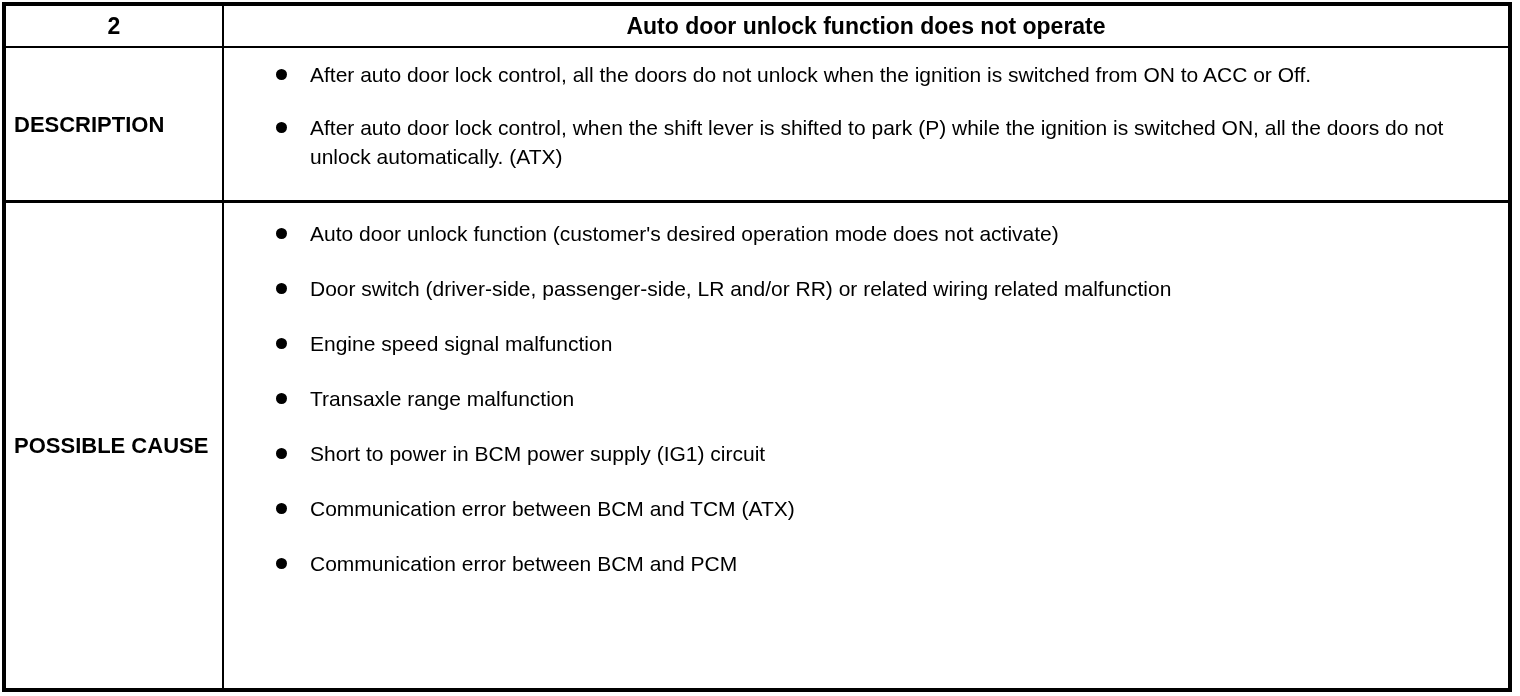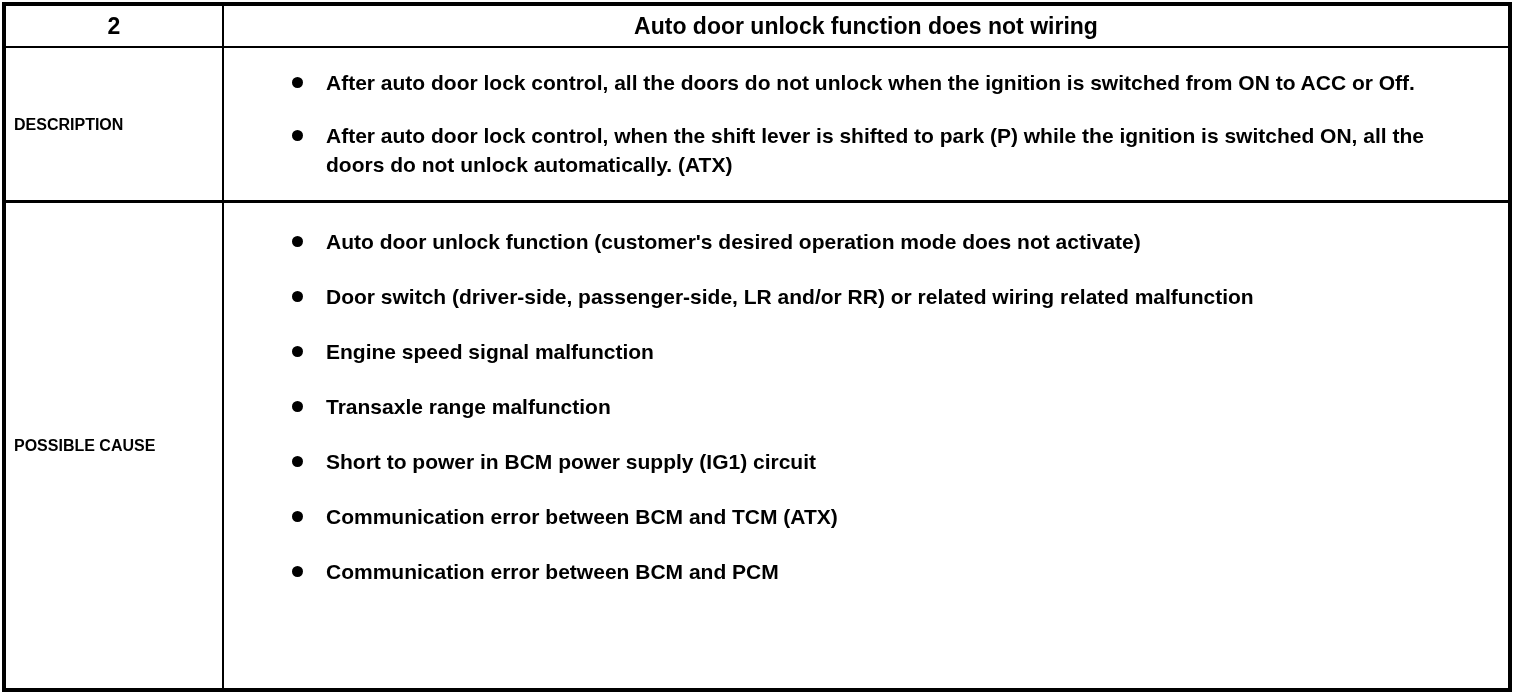--- a/index.html
+++ b/index.html
@@ -85,7 +85,7 @@
     <span>2</span>
   </div>
   <div class="cell row-header">
-    <span>Auto door unlock function does not wiring</span>
+    <span>Auto door unlock function does not operate</span>
   </div>
 
   <div class="cell col-left row-desc label-cell">

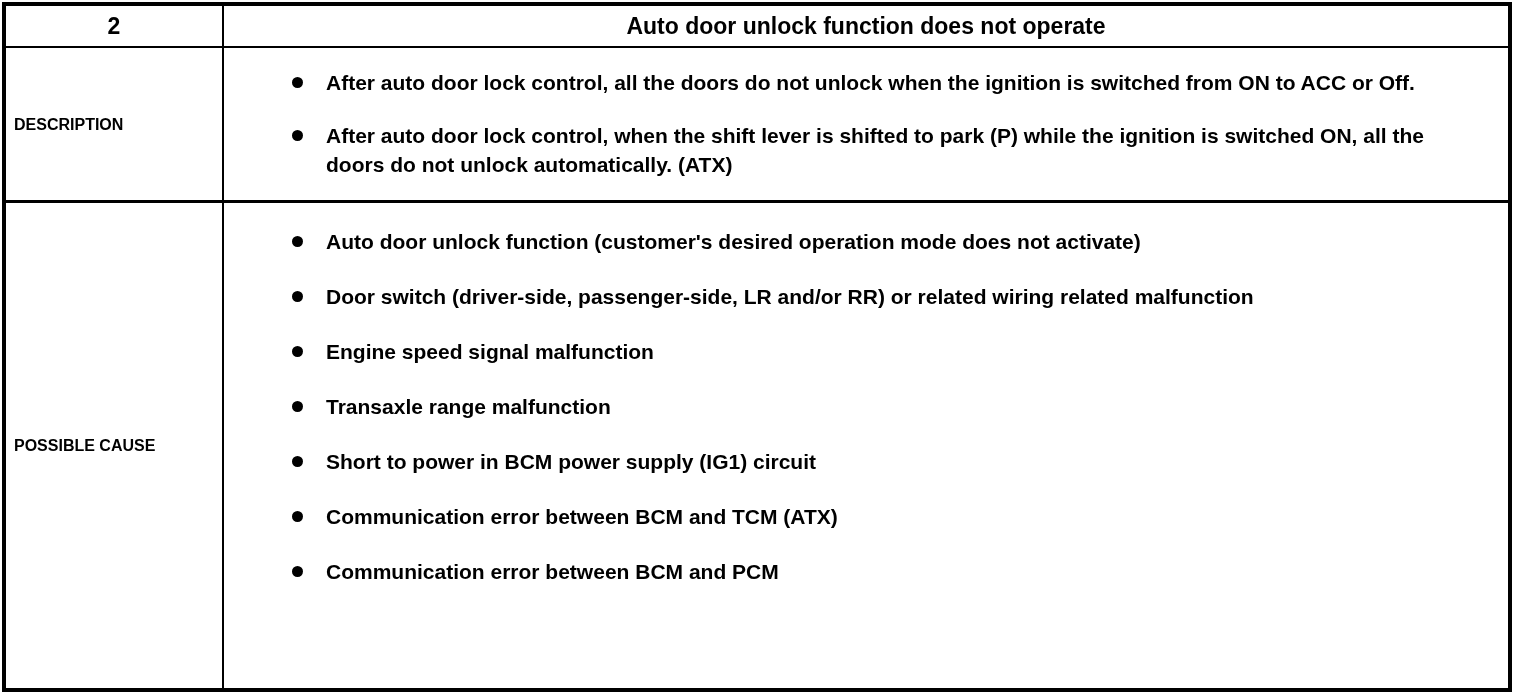--- a/index.html
+++ b/index.html
@@ -51,9 +51,8 @@
   }
   ul.bullets {
     list-style: none;
-    margin: 8px;
-    padding: 8px;
-    font-weight: bold;
+    margin: 0;
+    padding: 0;
   }
   .bullets li {
     position: relative;

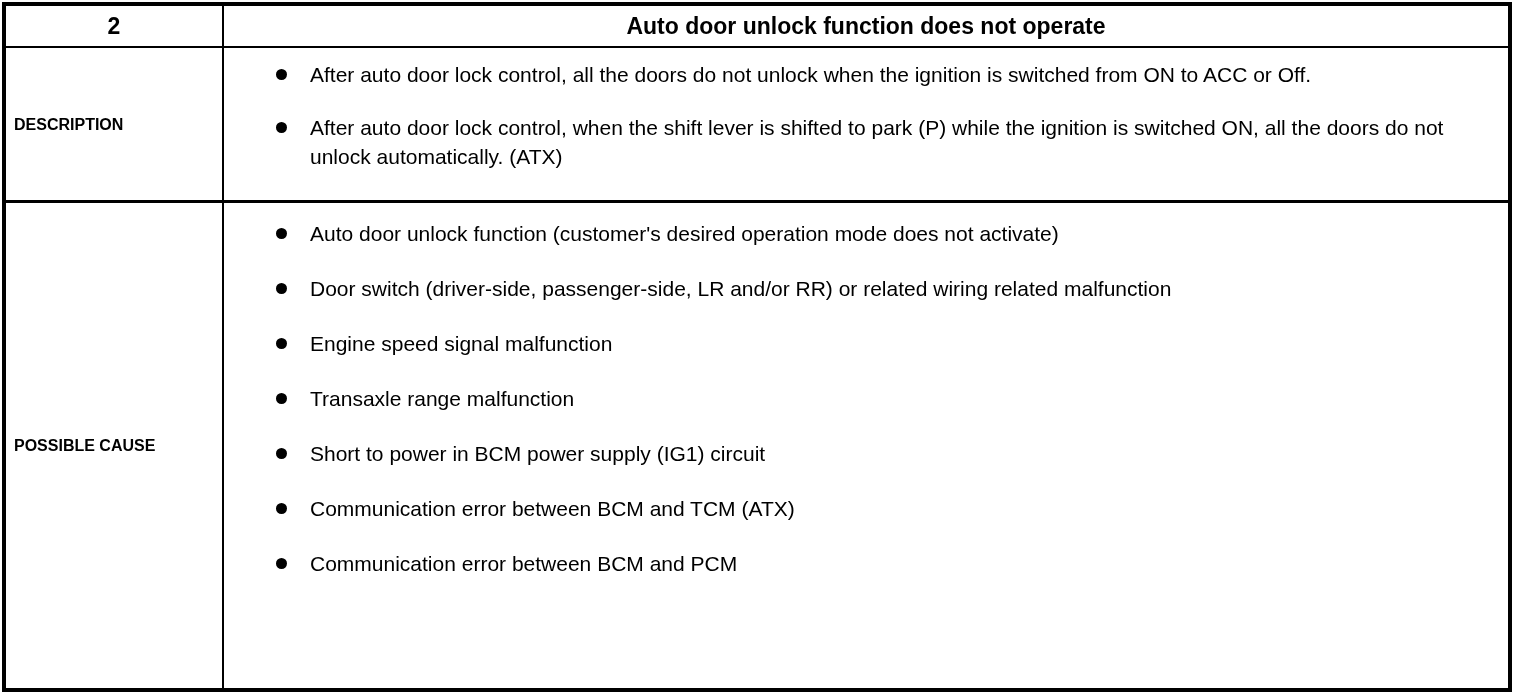--- a/index.html
+++ b/index.html
@@ -46,7 +46,7 @@
     align-items: center;
     padding: 4px 8px;
     font-weight: bold;
-    font-size: 16px;
+    font-size: 22px;
     line-height: 27px;
   }
   ul.bullets {

